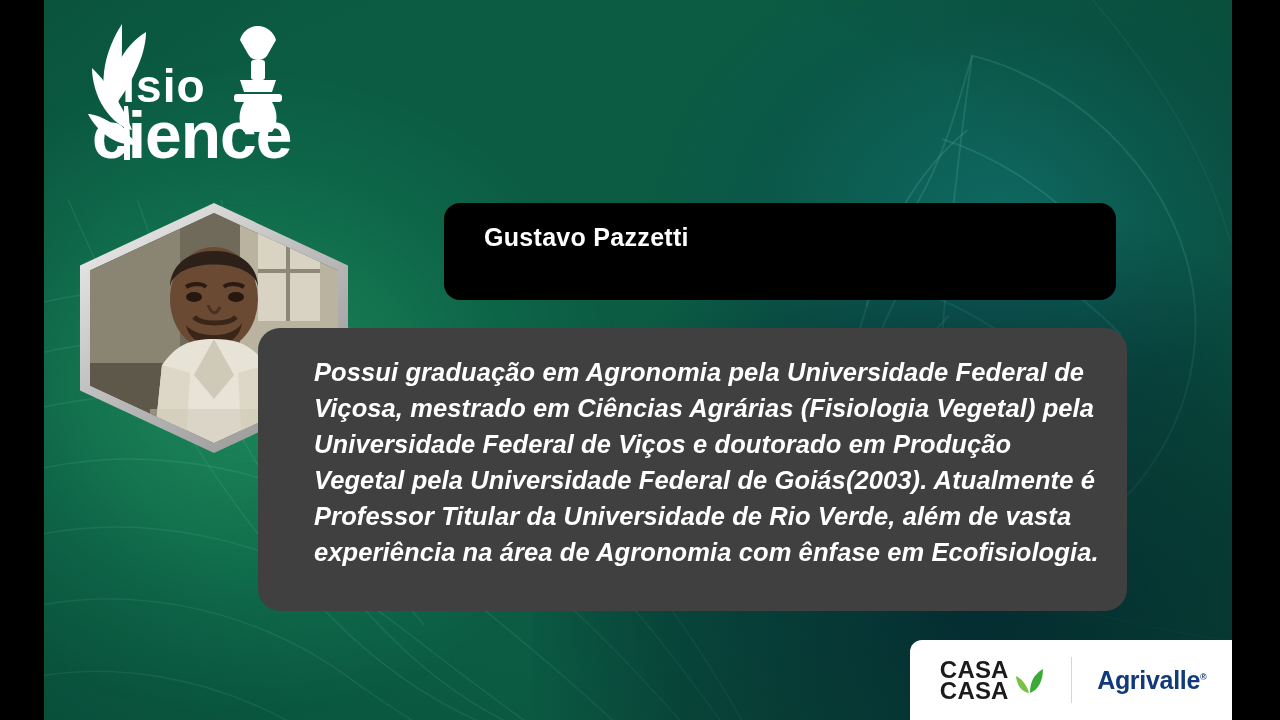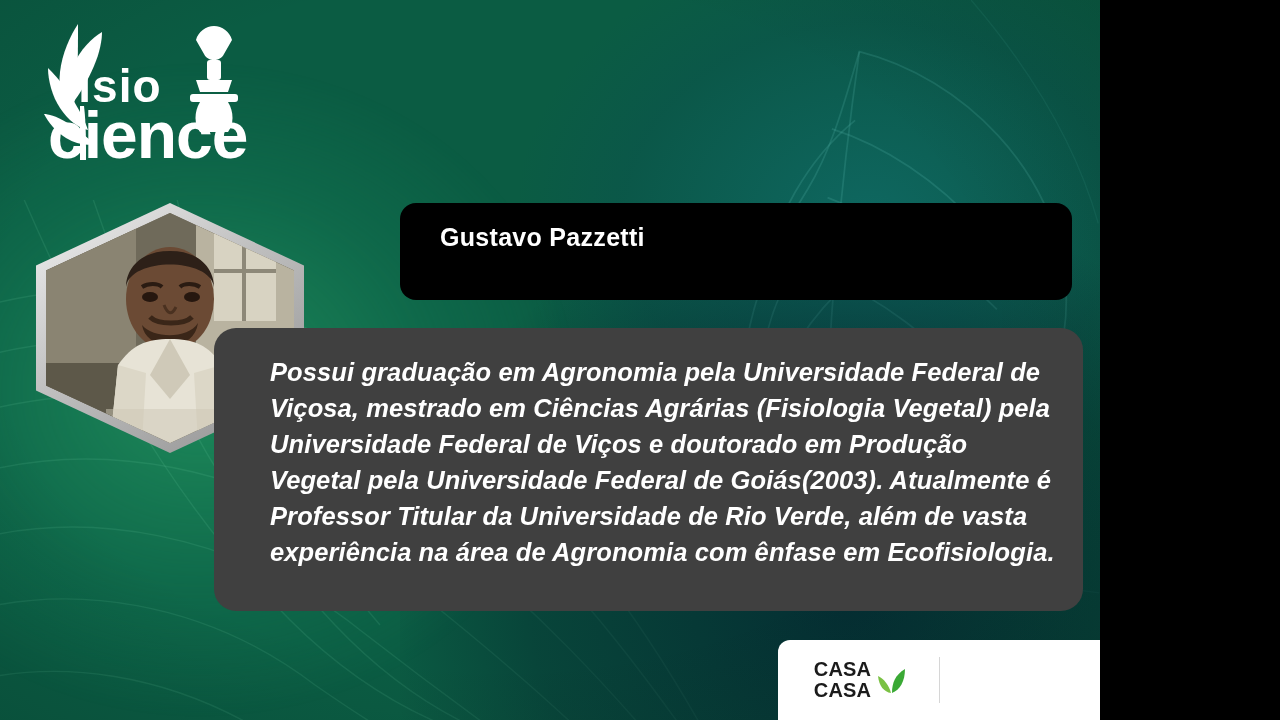--- a/index.html
+++ b/index.html
@@ -13,10 +13,11 @@
   }
   .stage {
     position: relative;
-    width: 1100px;
+    width: 1188px;
     height: 720px;
     overflow: hidden;
     background: #0b5c43;
+    margin-left: 44px;
   }
 
   

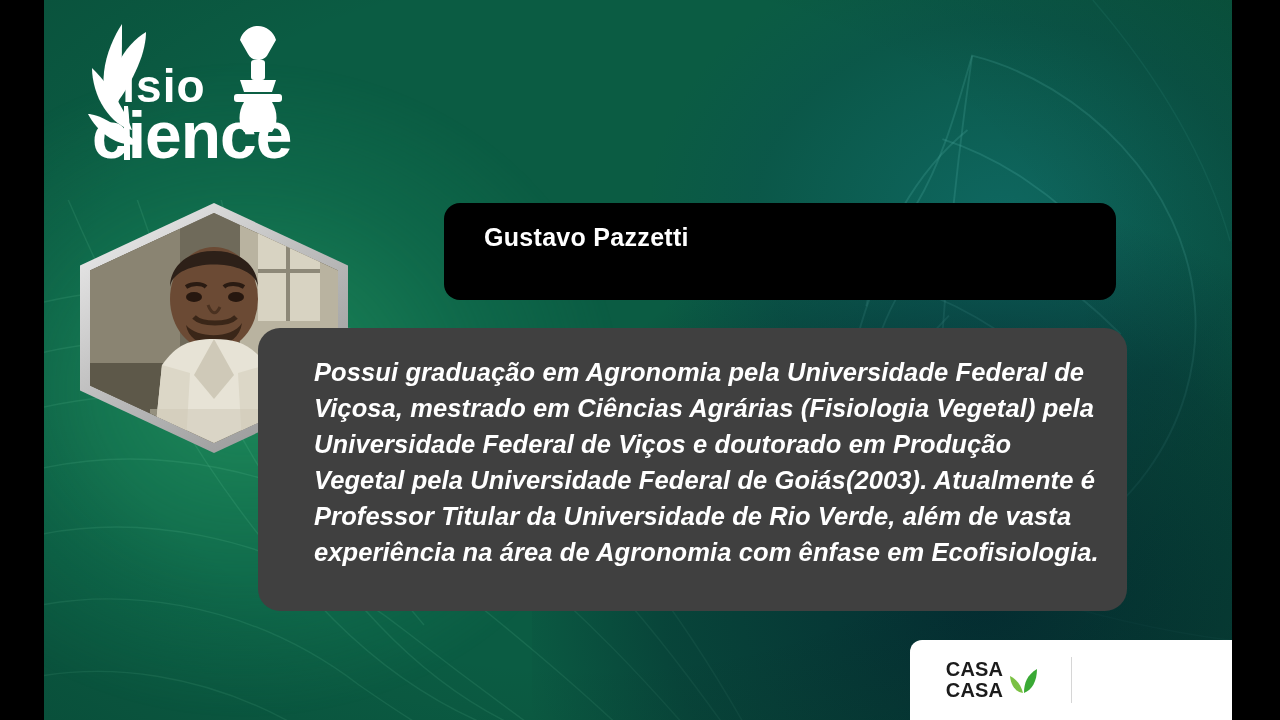--- a/index.html
+++ b/index.html
@@ -175,7 +175,7 @@
   }
   .casa-text {
     color: #1b1b1b;
-    font-size: 20px;
+    font-size: 24px;
     font-weight: bold;
     line-height: 21px;
     letter-spacing: 0.2px;

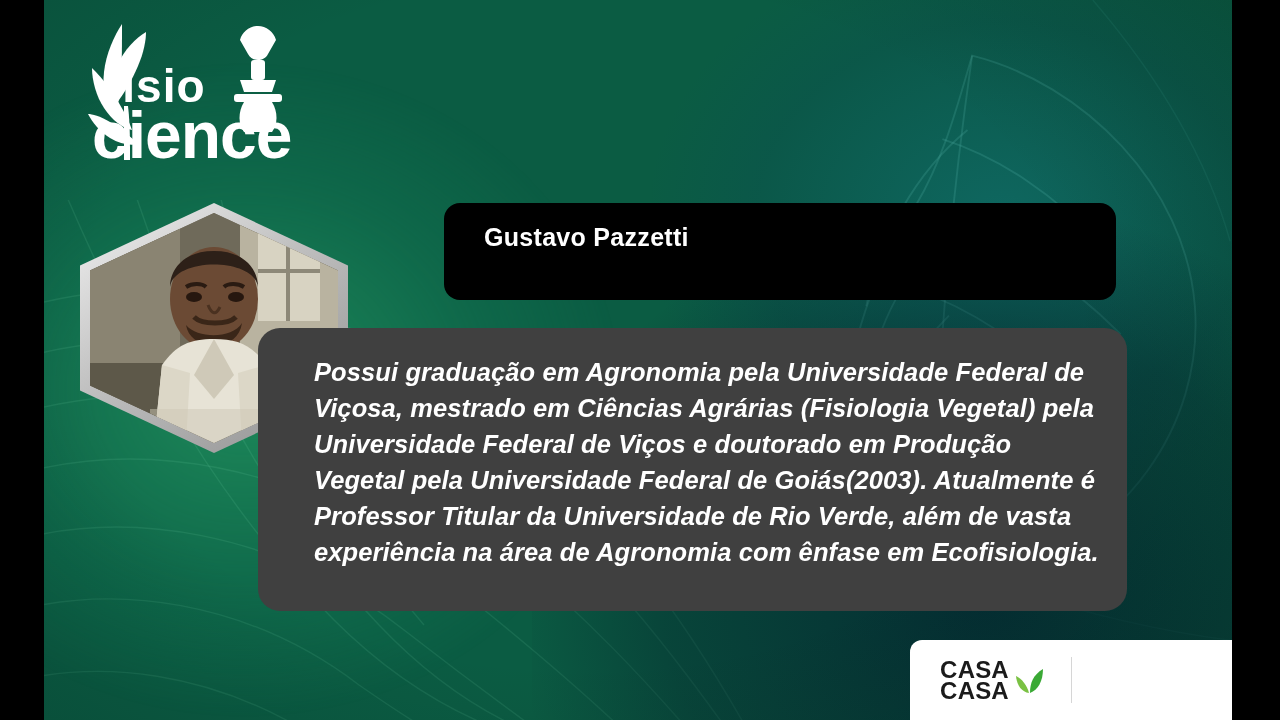--- a/index.html
+++ b/index.html
@@ -320,6 +320,11 @@
       </svg>
     </div>
     <div class="sponsor-divider"></div>
+    <div class="sponsor-agrivalle">
+      <div class="agrivalle-text">
+        <span>Agrivalle</span><span class="reg">®</span>
+      </div>
+    </div>
   </div>
 
 </div>

